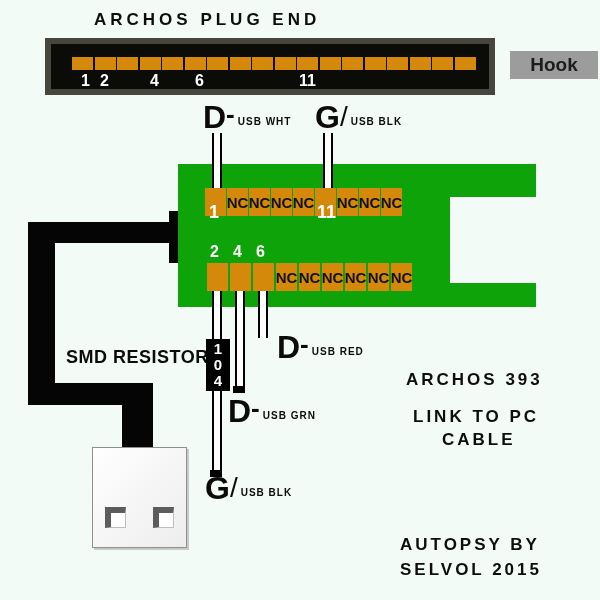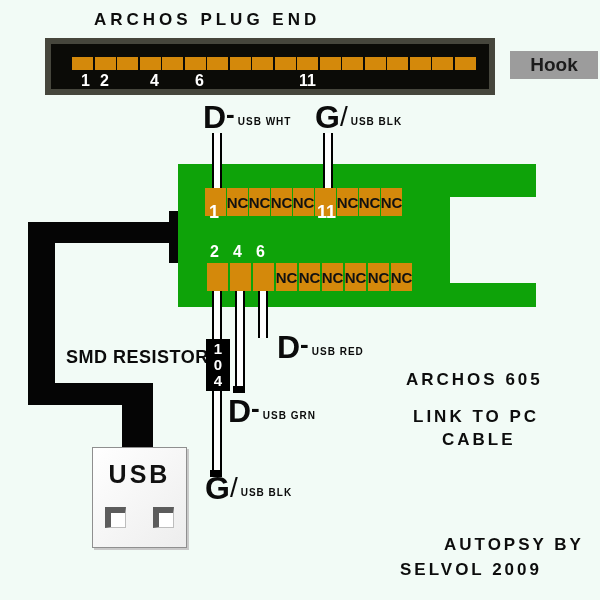--- a/index.html
+++ b/index.html
@@ -183,7 +183,7 @@
   <div class="usb-hole" style="left:60px;top:59px;"></div>
 </div>
 
-<div class="abs note" style="left:406px;top:370px;">ARCHOS 605</div>
+<div class="abs note" style="left:406px;top:370px;">ARCHOS 393</div>
 <div class="abs note" style="left:413px;top:407px;">LINK TO PC</div>
 <div class="abs note" style="left:442px;top:430px;">CABLE</div>
 <div class="abs note" style="left:400px;top:535px;margin-left:44px;">AUTOPSY BY</div>

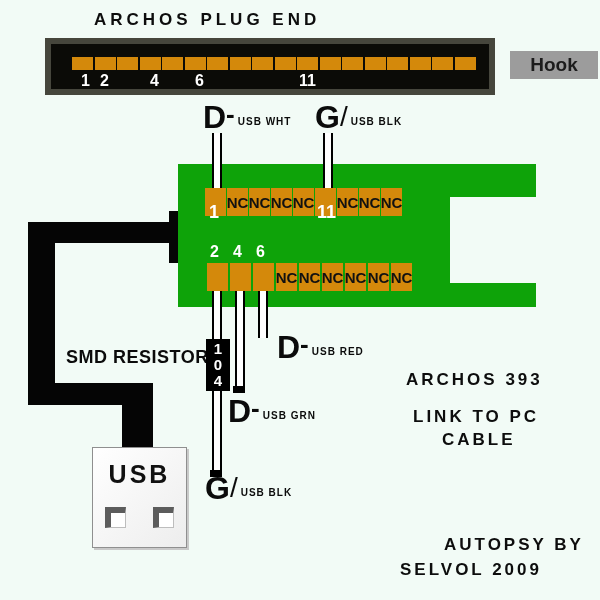--- a/index.html
+++ b/index.html
@@ -178,7 +178,6 @@
 </div>
 
 <div class="abs usb">
-  <div class="usb-label">USB</div>
   <div class="usb-hole" style="left:12px;top:59px;"></div>
   <div class="usb-hole" style="left:60px;top:59px;"></div>
 </div>

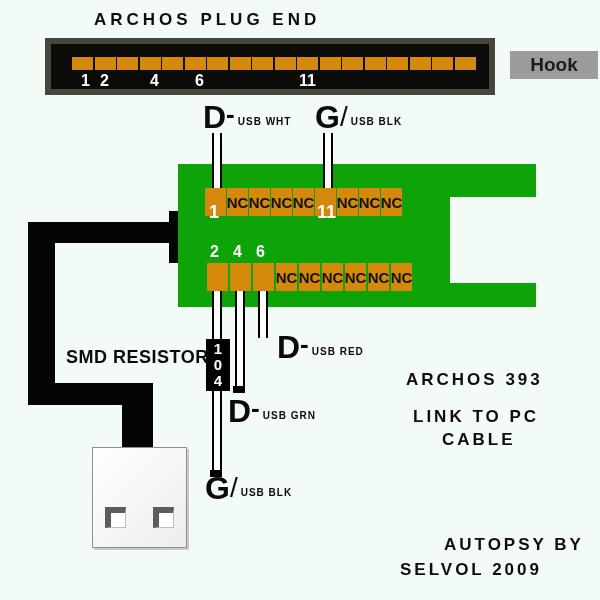--- a/index.html
+++ b/index.html
@@ -185,7 +185,7 @@
 <div class="abs note" style="left:406px;top:370px;">ARCHOS 393</div>
 <div class="abs note" style="left:413px;top:407px;">LINK TO PC</div>
 <div class="abs note" style="left:442px;top:430px;">CABLE</div>
-<div class="abs note" style="left:400px;top:535px;margin-left:44px;">AUTOPSY BY</div>
+<div class="abs note" style="left:400px;top:535px;">AUTOPSY BY</div>
 <div class="abs note" style="left:400px;top:560px;">SELVOL 2009</div>
 
 </body></html>

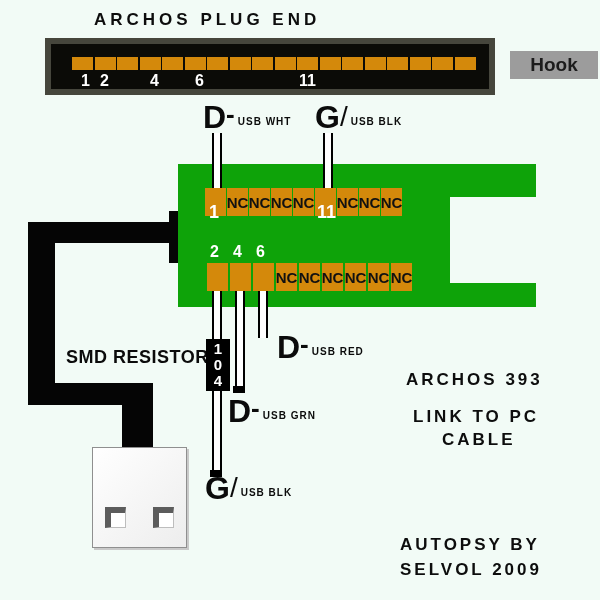--- a/index.html
+++ b/index.html
@@ -186,6 +186,6 @@
 <div class="abs note" style="left:413px;top:407px;">LINK TO PC</div>
 <div class="abs note" style="left:442px;top:430px;">CABLE</div>
 <div class="abs note" style="left:400px;top:535px;">AUTOPSY BY</div>
-<div class="abs note" style="left:400px;top:560px;">SELVOL 2009</div>
+<div class="abs note" style="left:400px;top:560px;">SELVOL 2015</div>
 
 </body></html>

